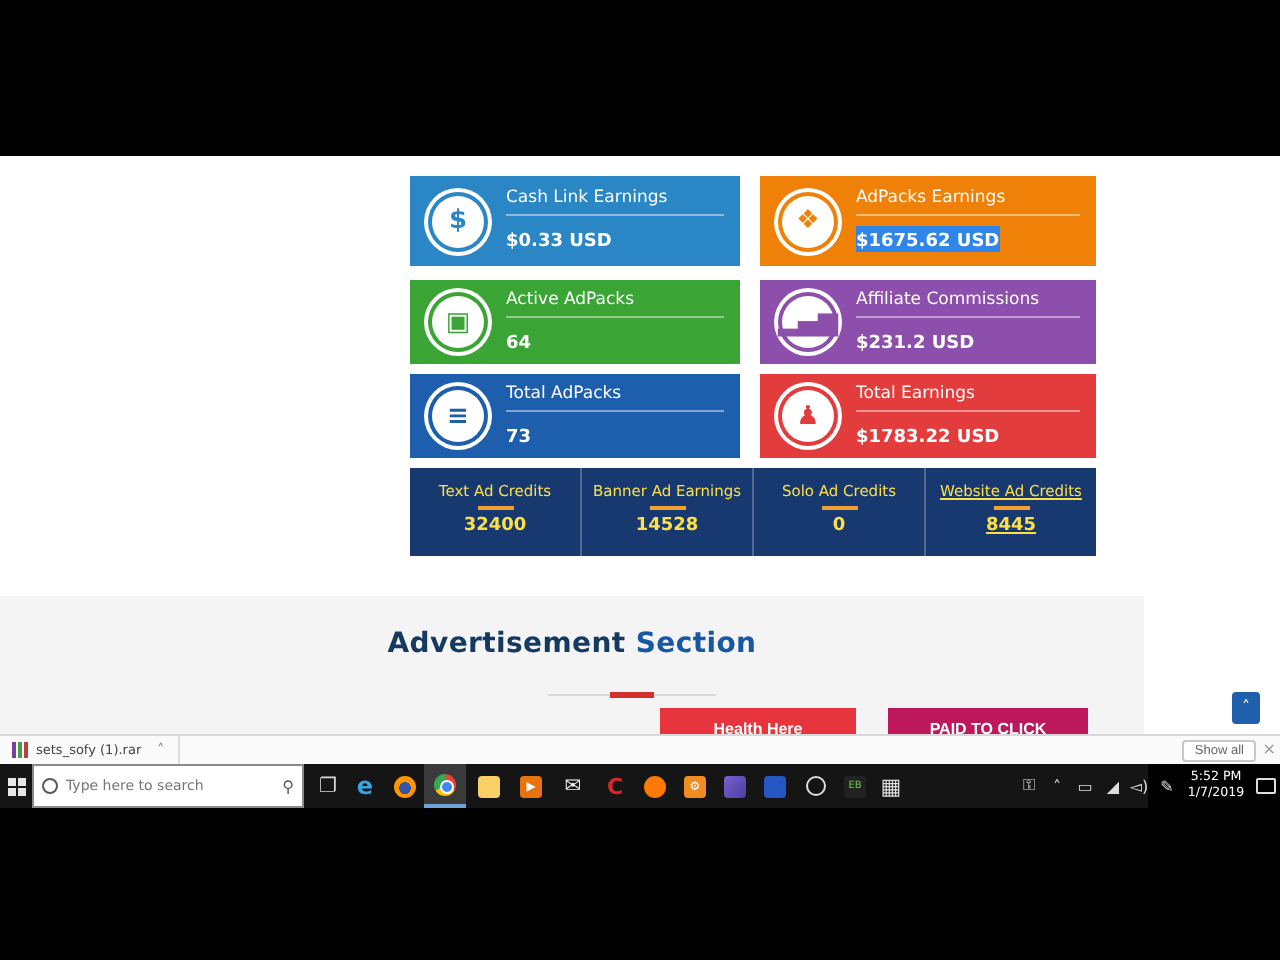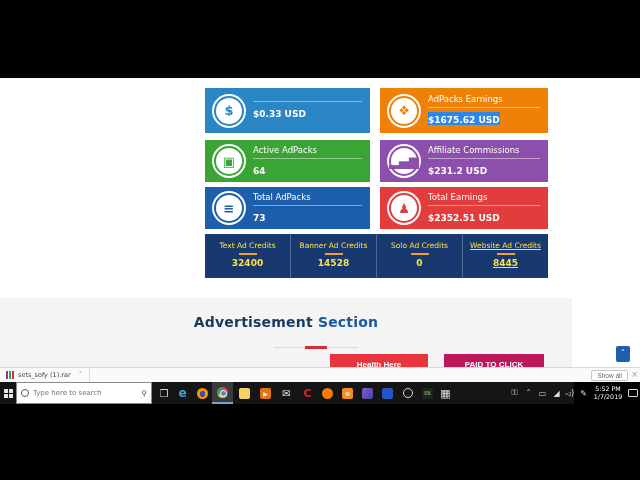--- a/index.html
+++ b/index.html
@@ -98,7 +98,7 @@
     <div class="icon-wrap">
         <div class="icon-disc">$</div>
       </div>
-    <div class="txt"><div class="sep"></div><span class="val">$0.33 USD</span></div>
+    <div class="txt"><div class="ttl">Cash Link Earnings</div><div class="sep"></div><span class="val">$0.33 USD</span></div>
   </div>
   <div class="card c1 pos01">
     <div class="icon-wrap">

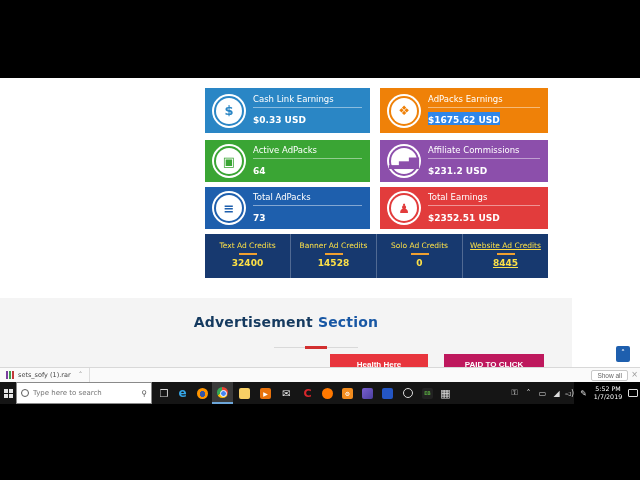--- a/index.html
+++ b/index.html
@@ -128,7 +128,7 @@
     <div class="icon-wrap">
         <div class="icon-disc">♟</div>
       </div>
-    <div class="txt"><div class="ttl">Total Earnings</div><div class="sep"></div><span class="val">$2352.51 USD</span></div>
+    <div class="txt"><div class="ttl">Total Earnings</div><div class="sep"></div><span class="val">$1783.22 USD</span></div>
   </div>
 
   <div class="credits">

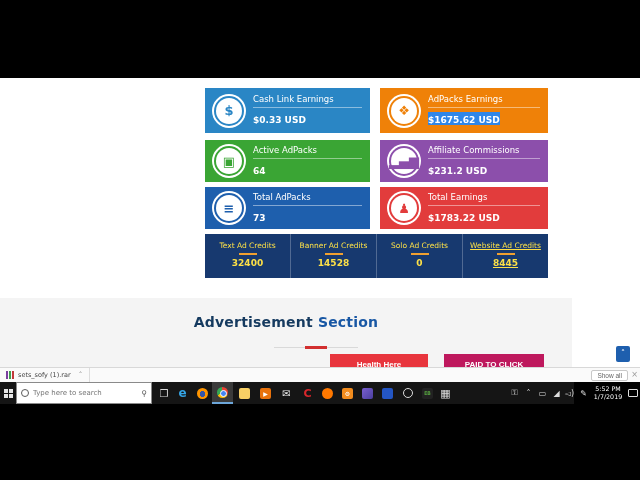--- a/index.html
+++ b/index.html
@@ -138,7 +138,7 @@
       <div class="cval">32400</div>
     </div>
     <div class="credit-cell">
-      <div class="clab">Banner Ad Credits</div>
+      <div class="clab">Banner Ad Earnings</div>
         <div class="cline"></div>
       <div class="cval">14528</div>
     </div>

